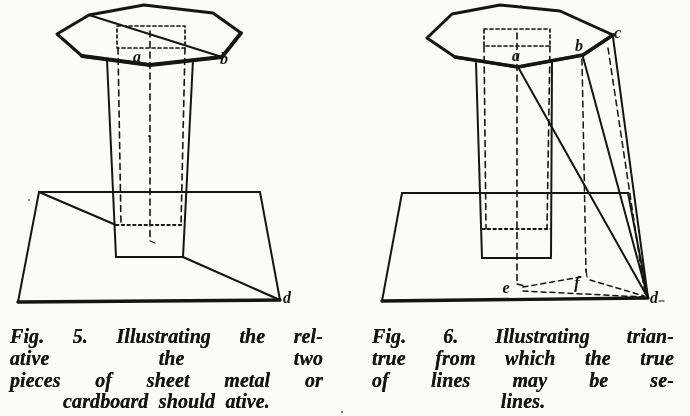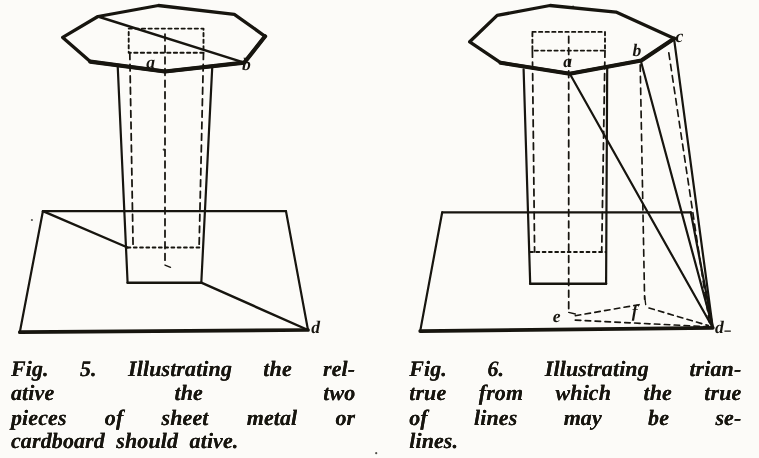--- a/index.html
+++ b/index.html
@@ -34,7 +34,7 @@
     letter-spacing:0.1px; white-space:nowrap;
     text-shadow:0 0 0.5px currentColor;
   }
-  .cap-line.last { justify-content:flex-start; gap:0.52em;font-style:italic; }
+  .cap-line.last { justify-content:center; gap:0.52em;font-style:italic; }
   .speck { position:absolute; background:var(--ink); border-radius:50%; opacity:.75; }
 </style>
 </head>

